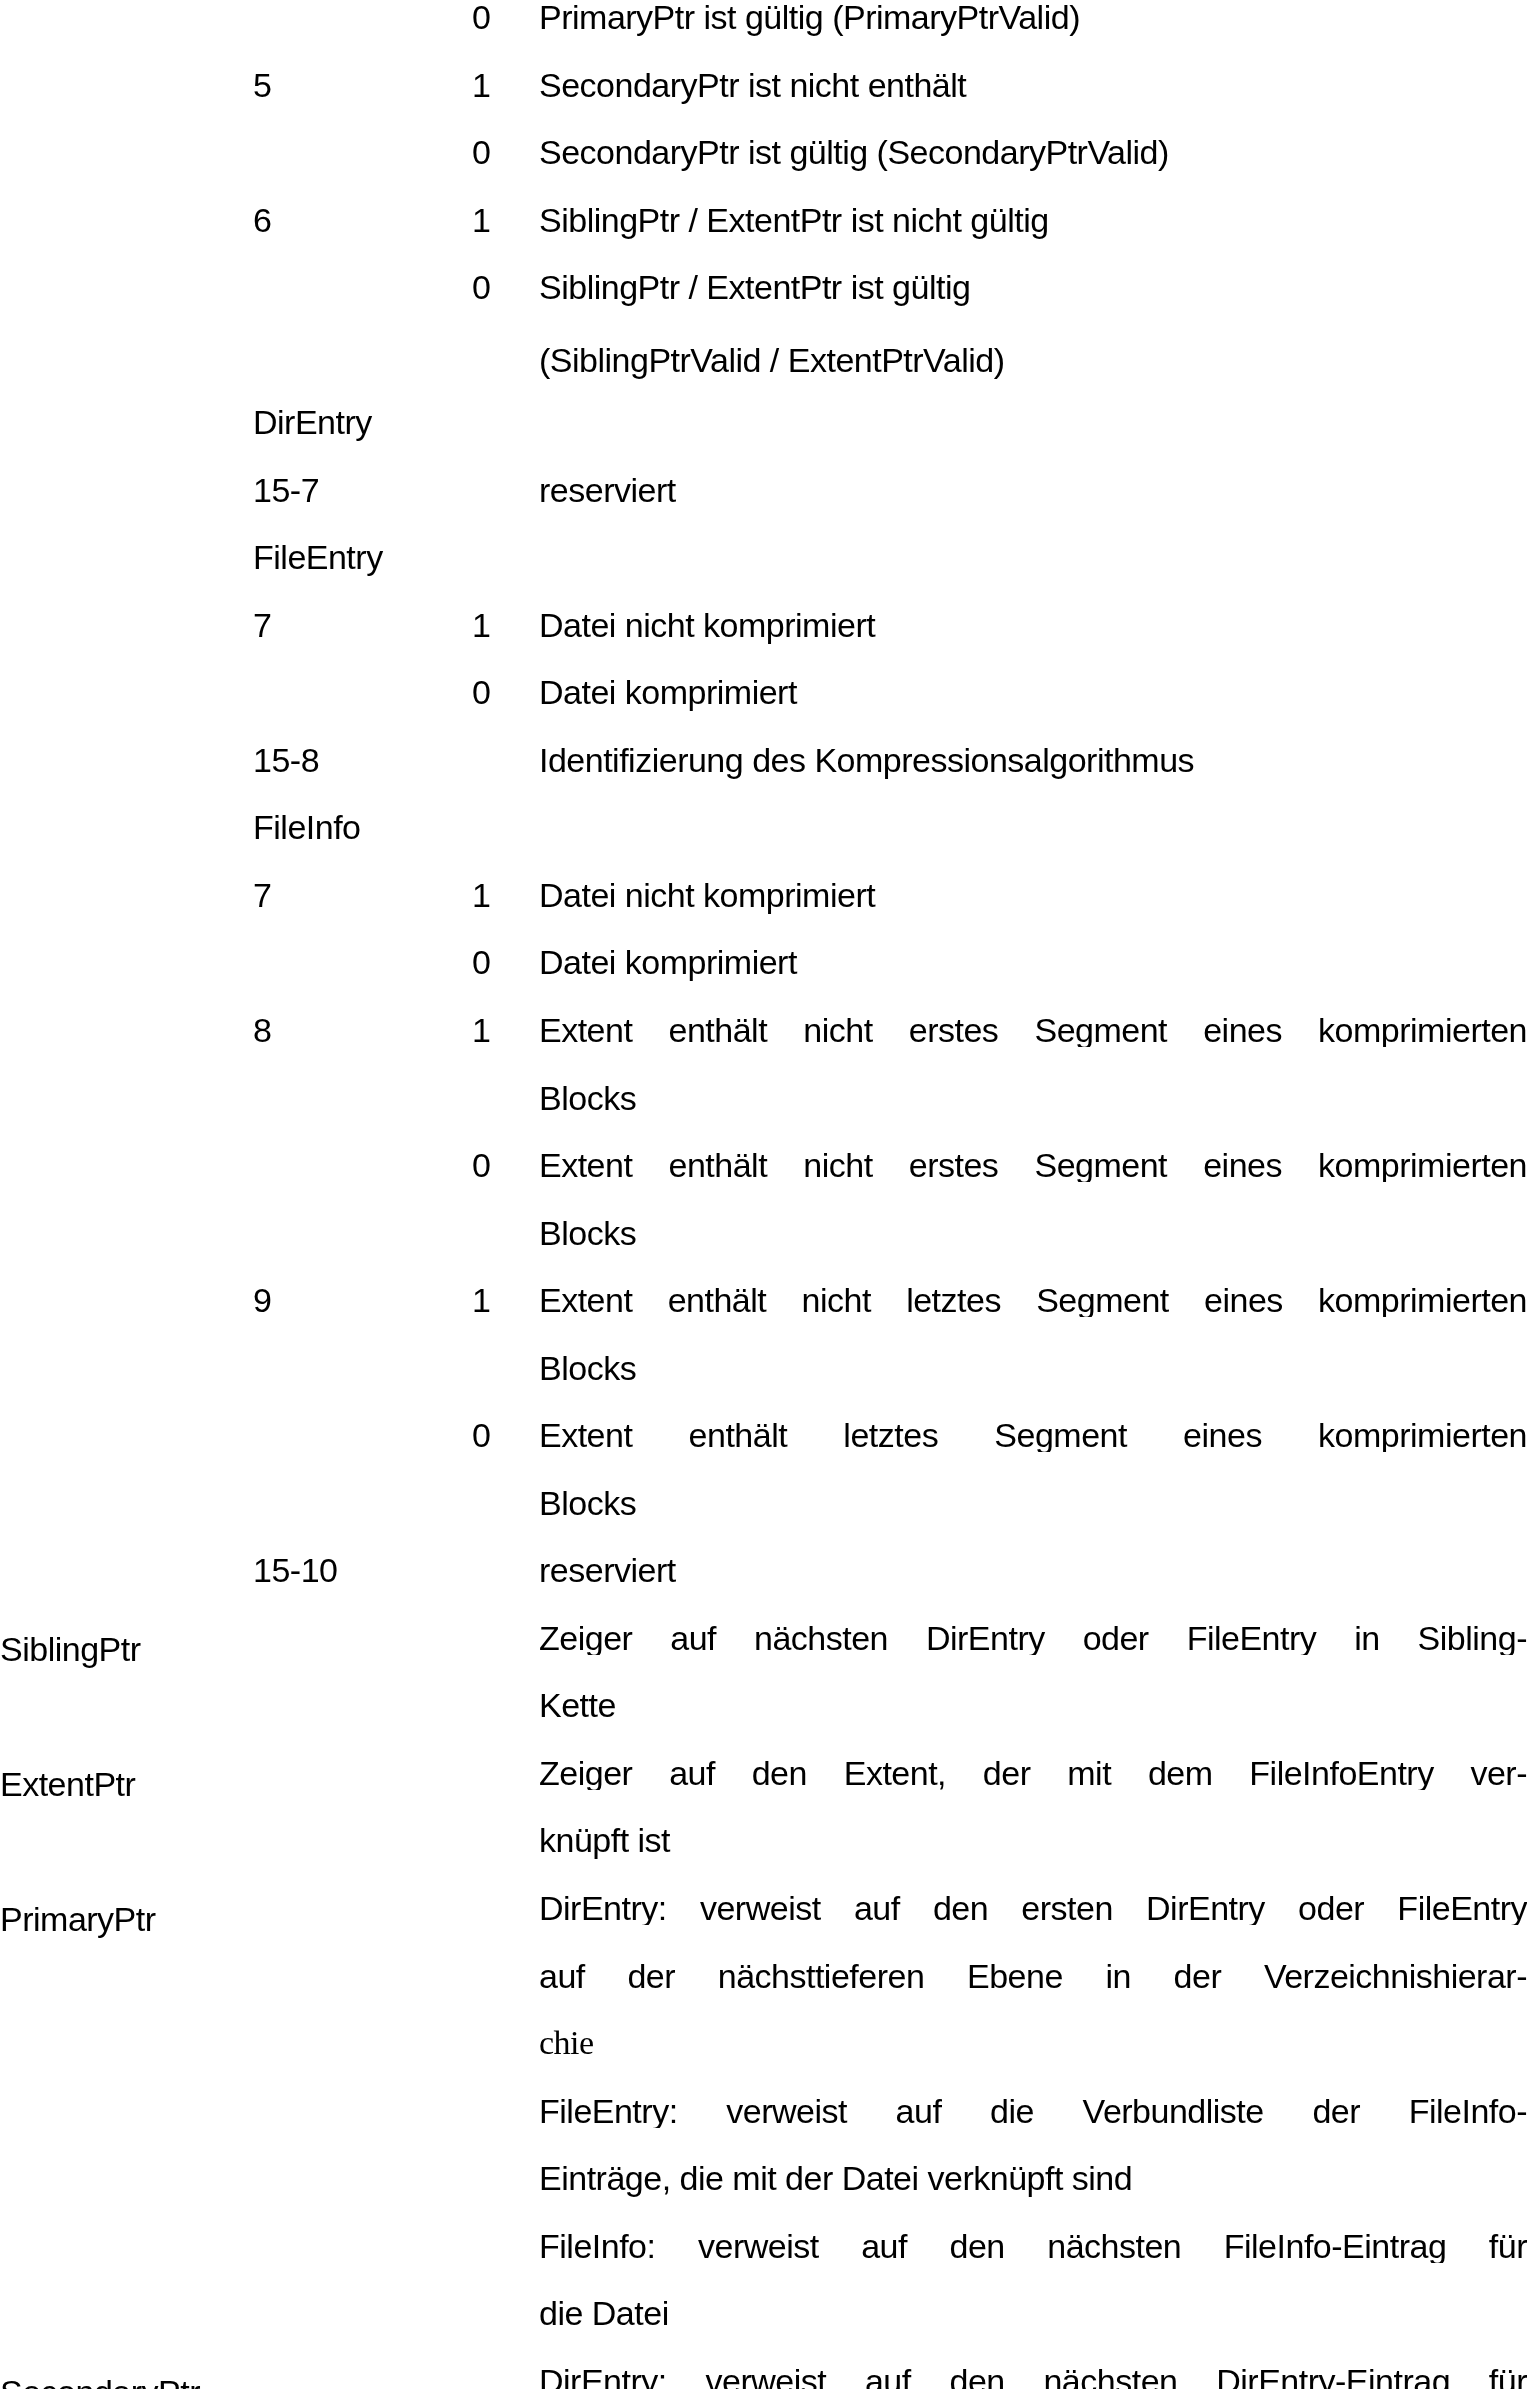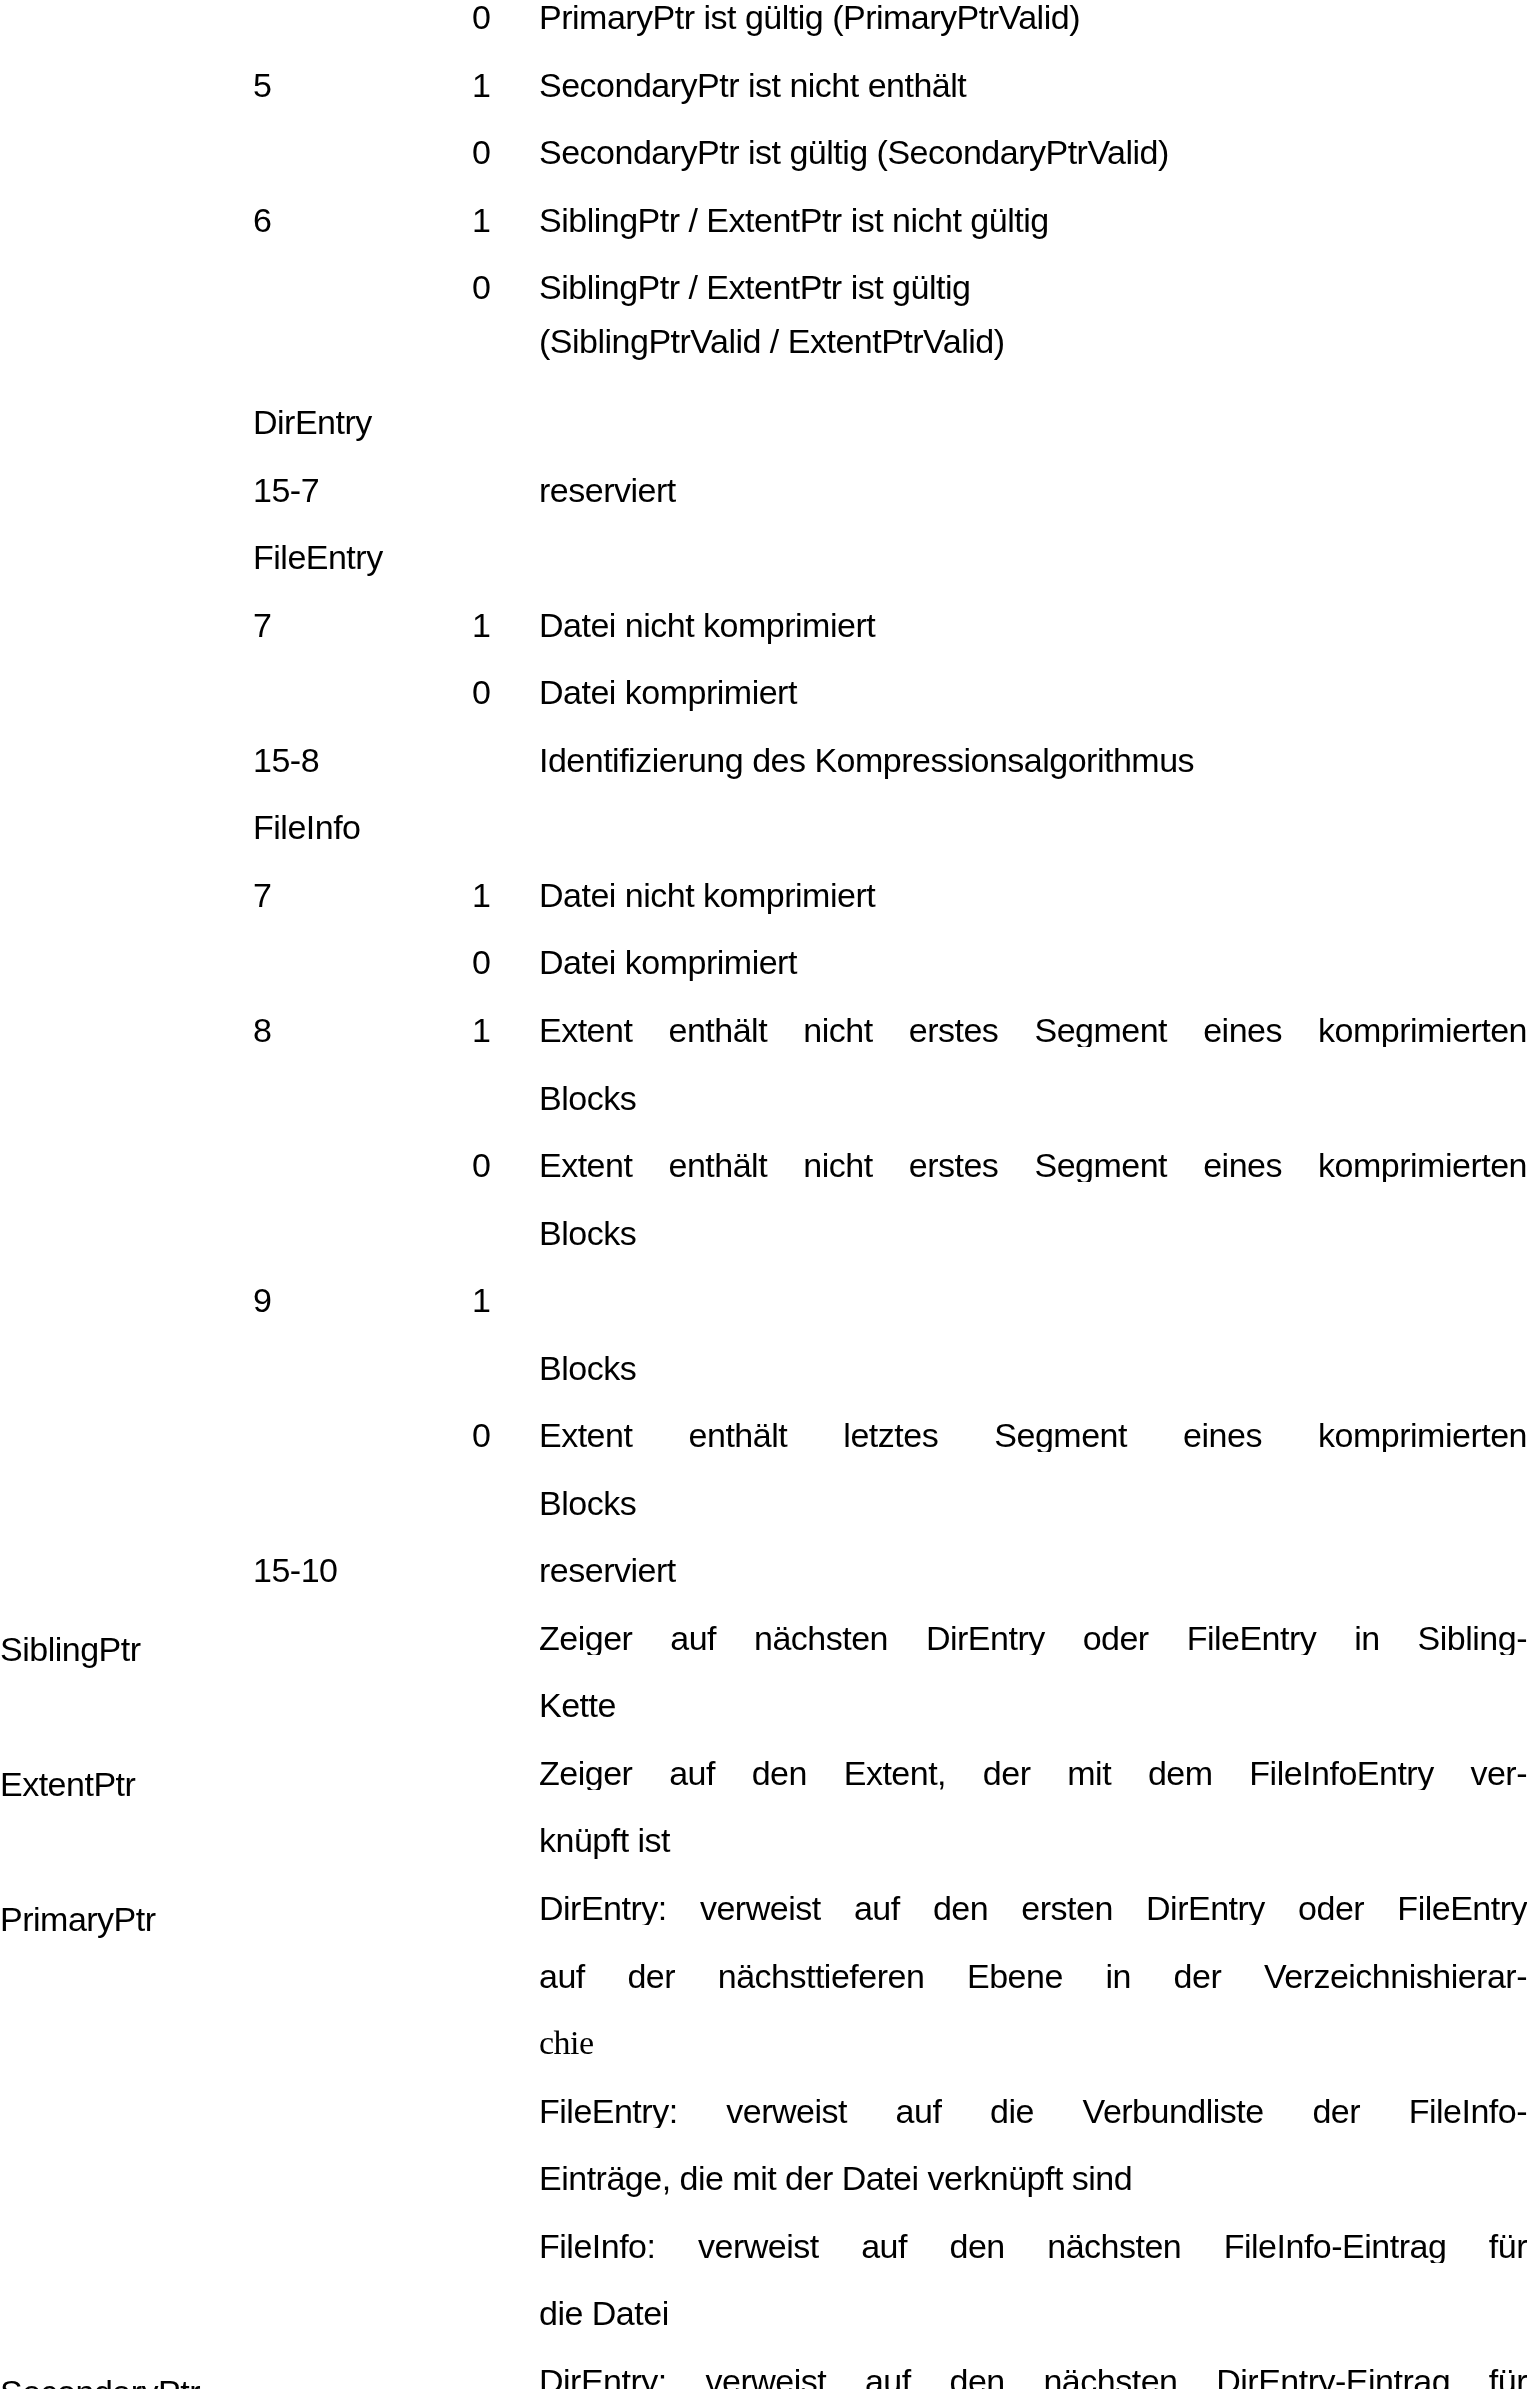--- a/index.html
+++ b/index.html
@@ -98,7 +98,7 @@
         <span class="c-val">0</span>
         <span class="c-desc">SiblingPtr / ExtentPtr ist gültig</span>
       </div>
-      <div class="row" style="top: 324px;">
+      <div class="row" style="top: 343px;">
         <span class="c-label"></span>
         <span class="c-bit"></span>
         <span class="c-val"></span>

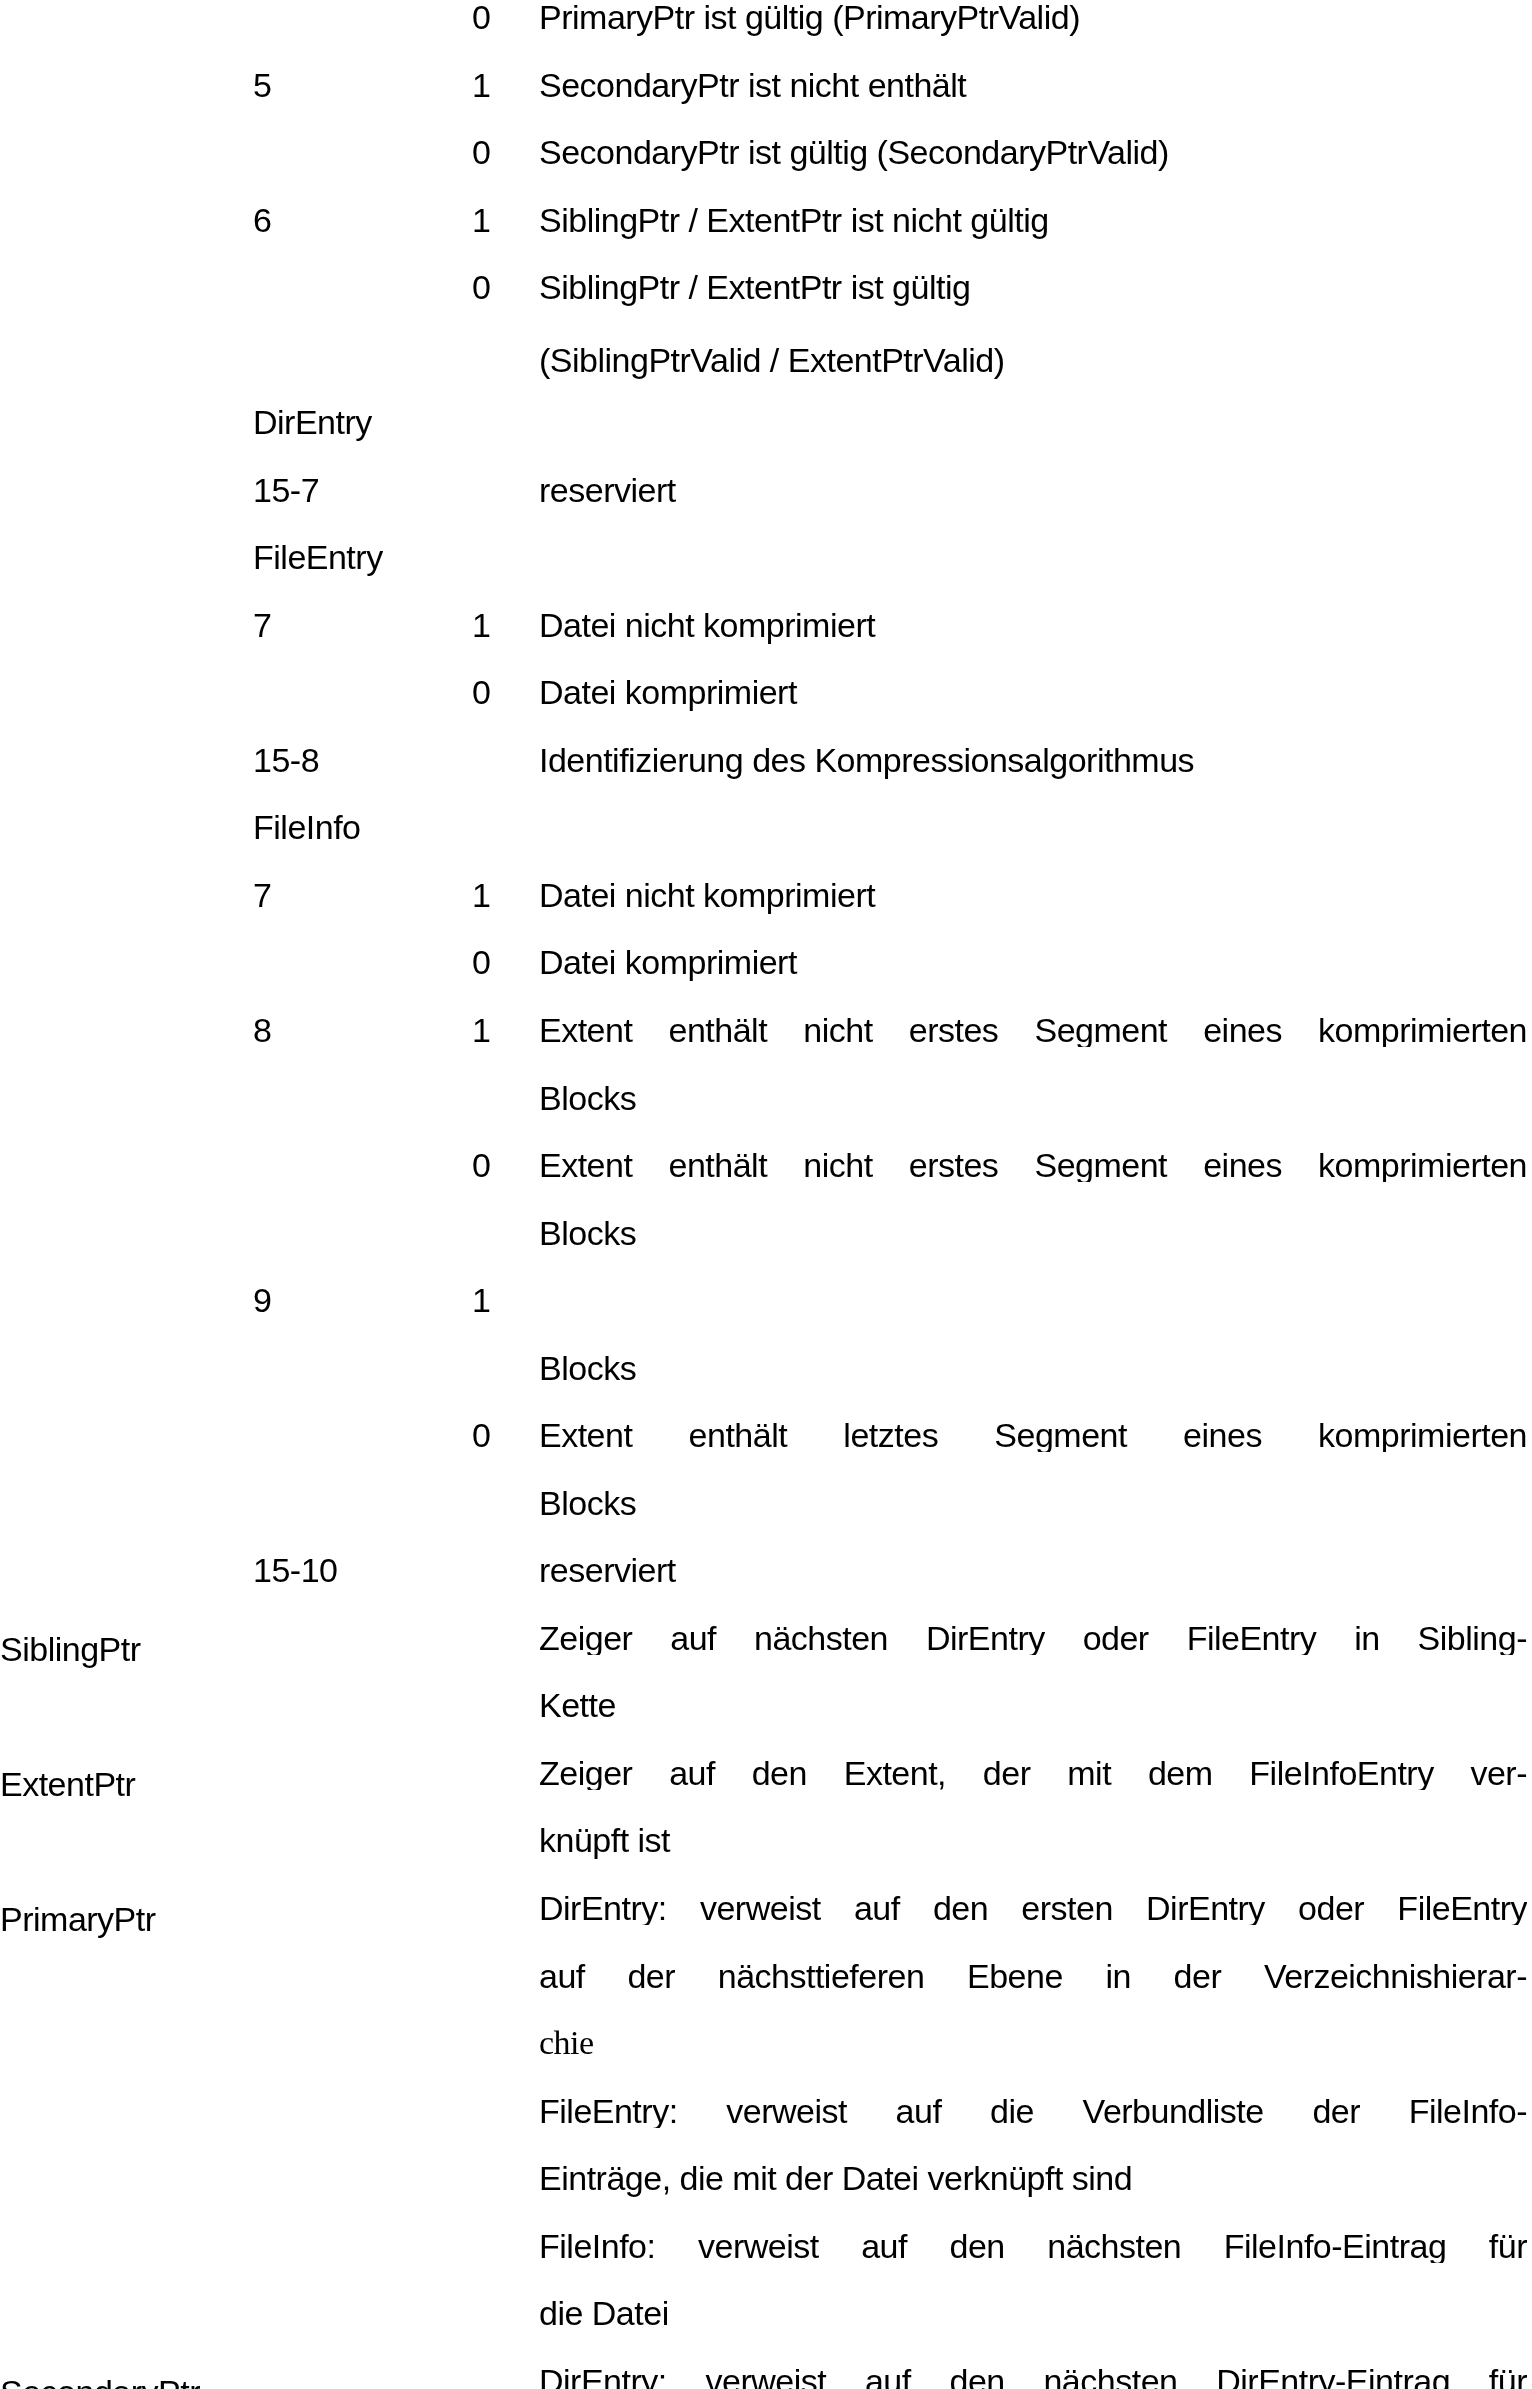--- a/index.html
+++ b/index.html
@@ -186,6 +186,7 @@
         <span class="c-label"></span>
         <span class="c-bit">9</span>
         <span class="c-val">1</span>
+        <span class="c-desc justify">Extent enthält nicht letztes Segment eines komprimierten</span>
       </div>
       <div class="row" style="top: 1351px;">
         <span class="c-label"></span>

